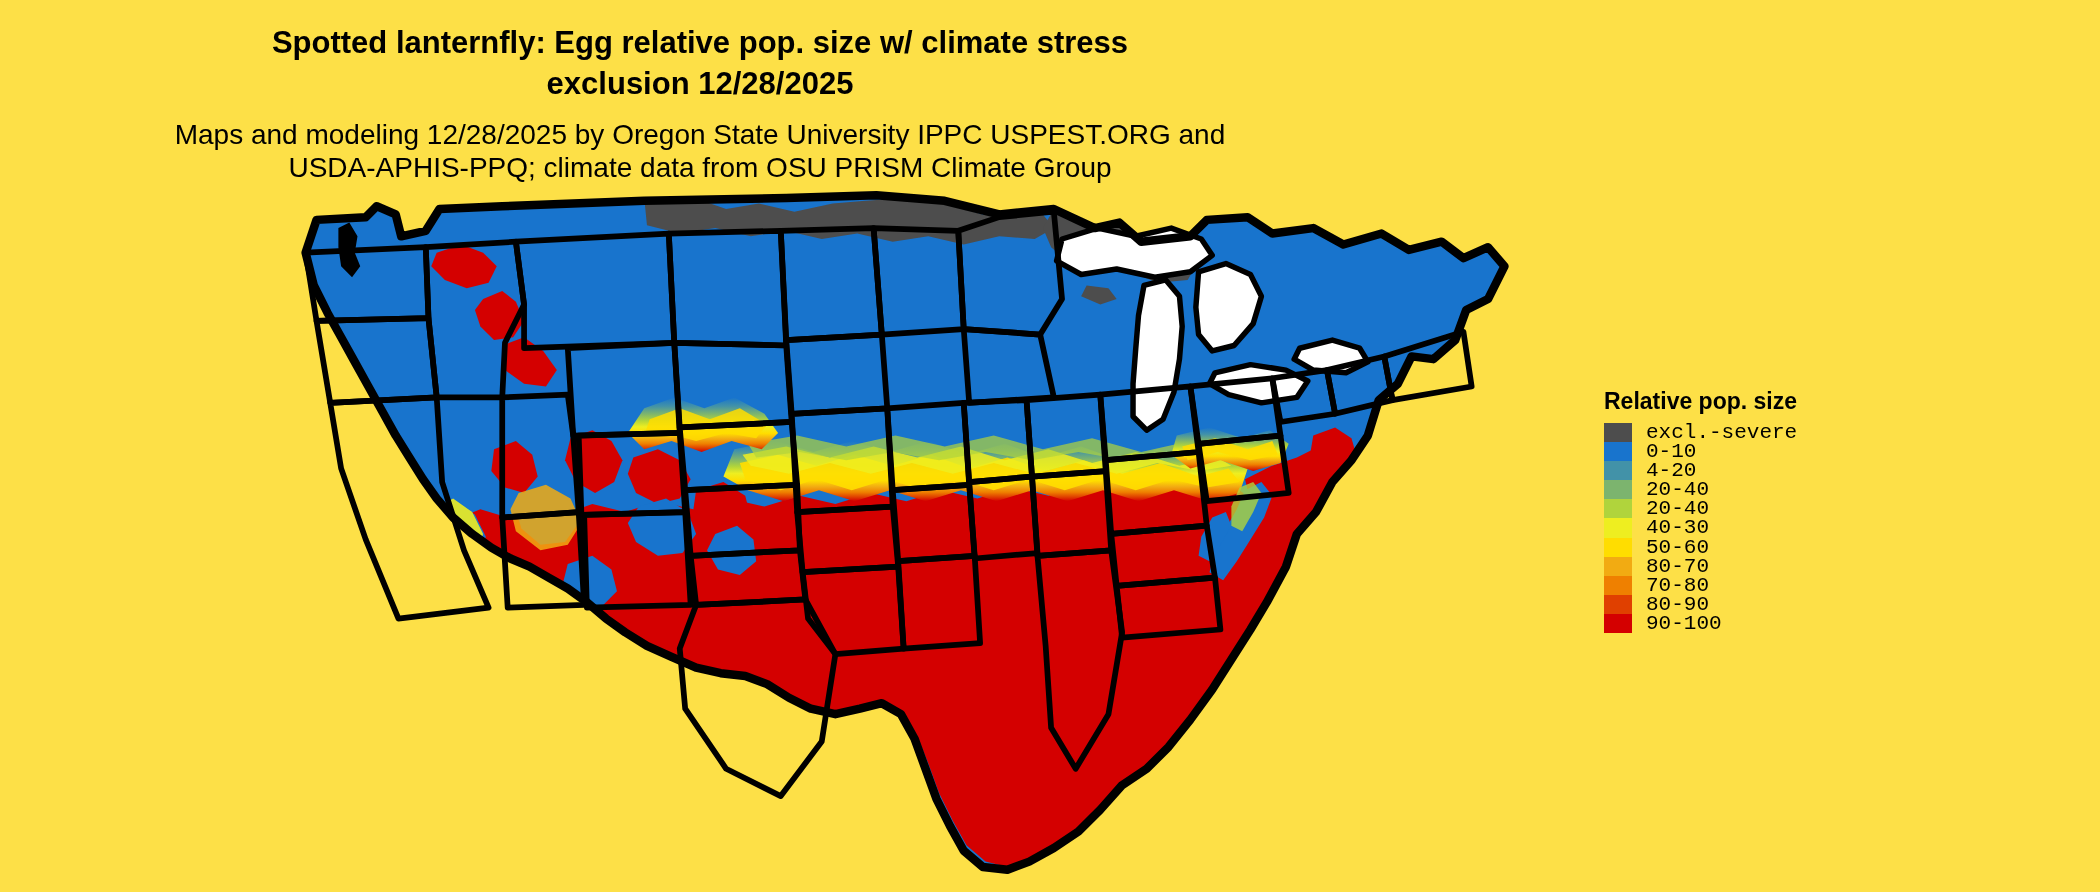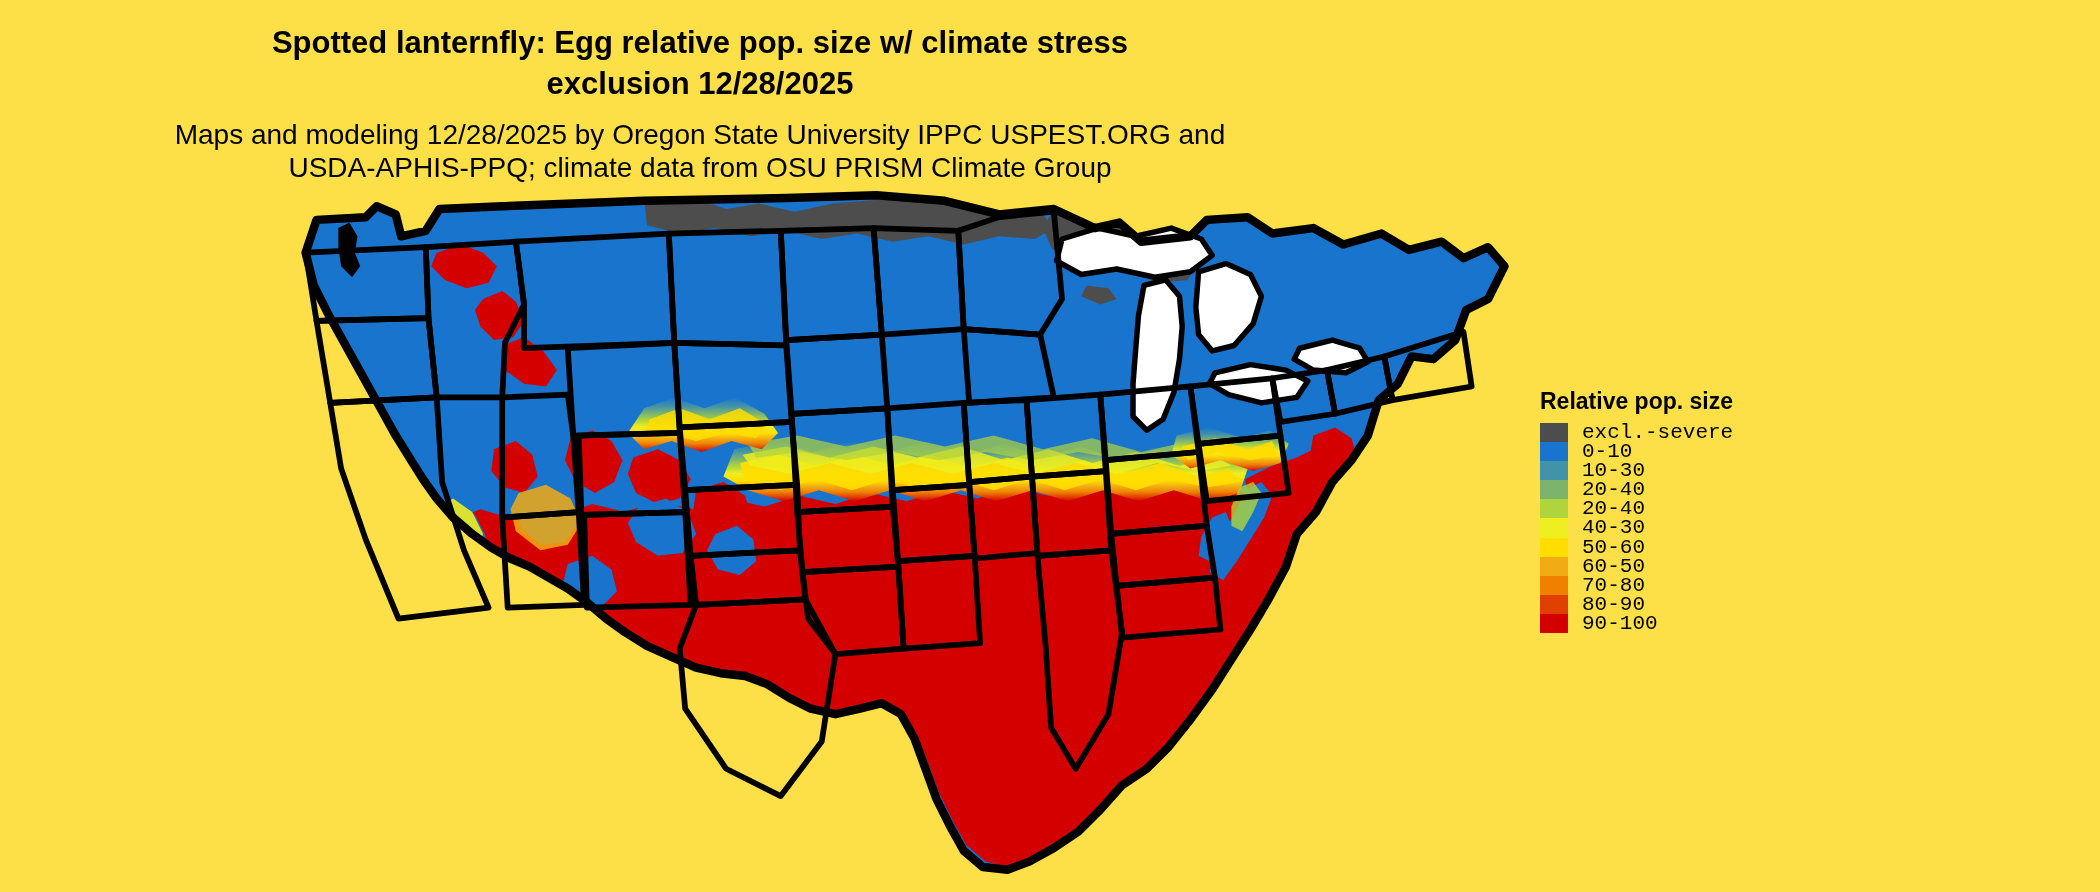--- a/index.html
+++ b/index.html
@@ -84,7 +84,7 @@
   
   #legend {
     position: absolute;
-    left: 1532px;
+    left: 1596px;
     top: 388px;
     padding-left: 8px;
   }

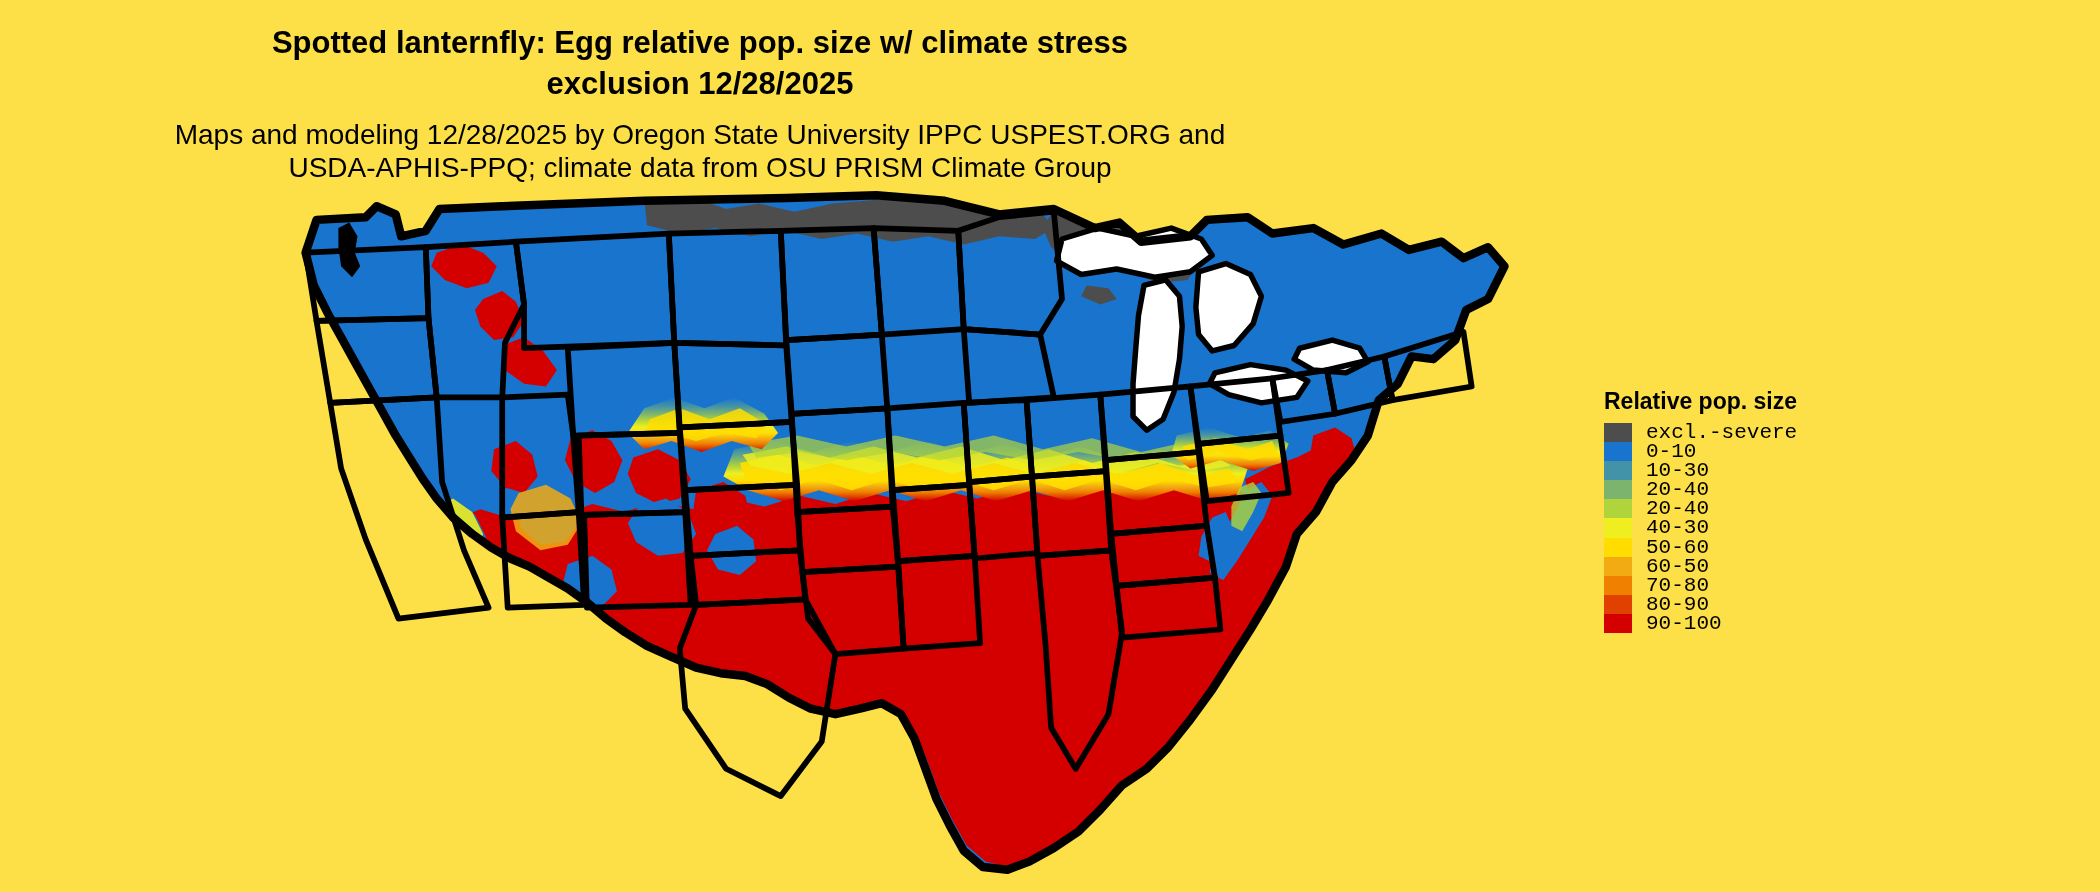--- a/index.html
+++ b/index.html
@@ -399,7 +399,7 @@
         </div>
         <div class="legend-row">
           <div class="legend-swatch" style="background: rgb(66, 146, 168);"></div>
-          <div class="legend-label">10-30</div>
+          <div class="legend-label">4-20</div>
         </div>
         <div class="legend-row">
           <div class="legend-swatch" style="background: rgb(124, 180, 110);"></div>

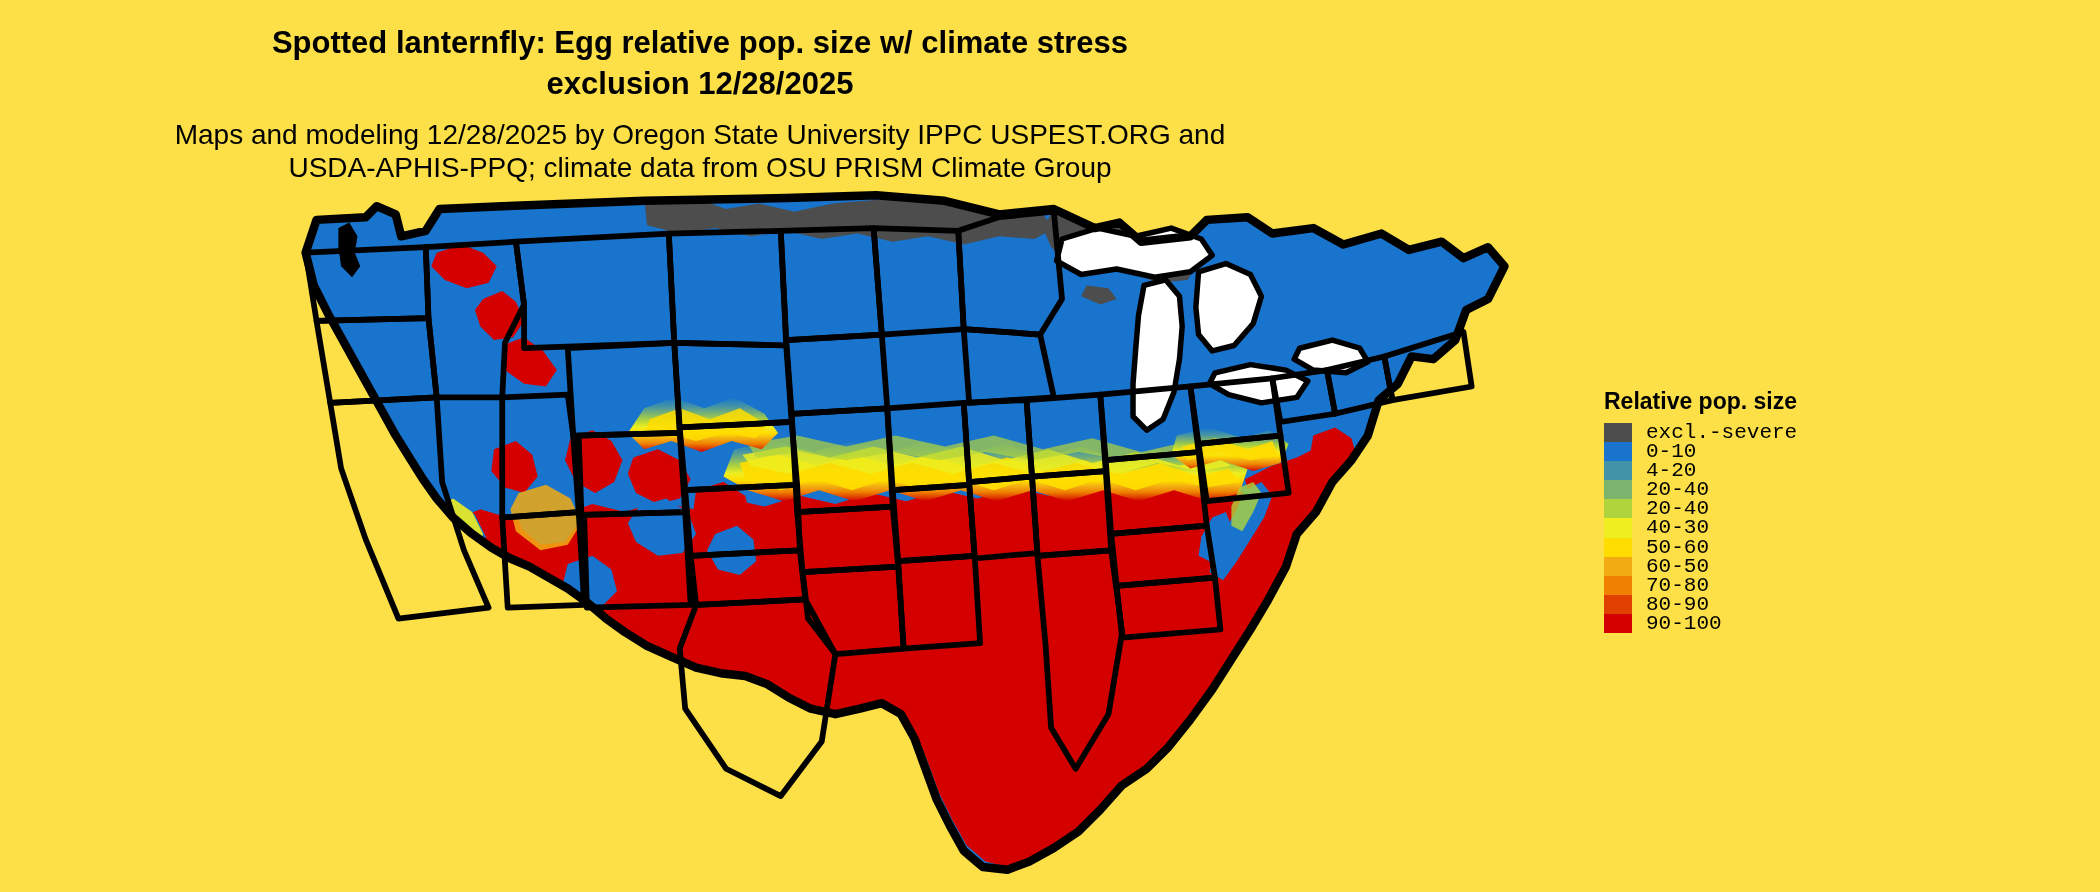--- a/index.html
+++ b/index.html
@@ -419,7 +419,7 @@
         </div>
         <div class="legend-row">
           <div class="legend-swatch" style="background: rgb(242, 171, 18);"></div>
-          <div class="legend-label">60-50</div>
+          <div class="legend-label">80-70</div>
         </div>
         <div class="legend-row">
           <div class="legend-swatch" style="background: rgb(239, 128, 0);"></div>

